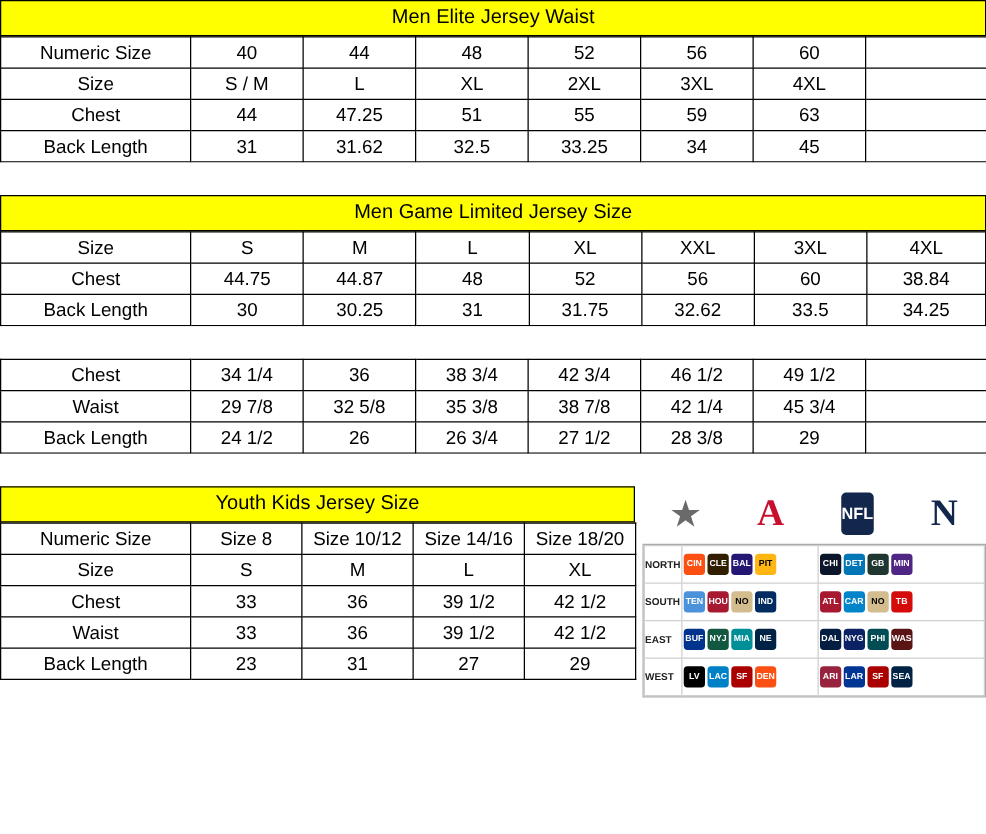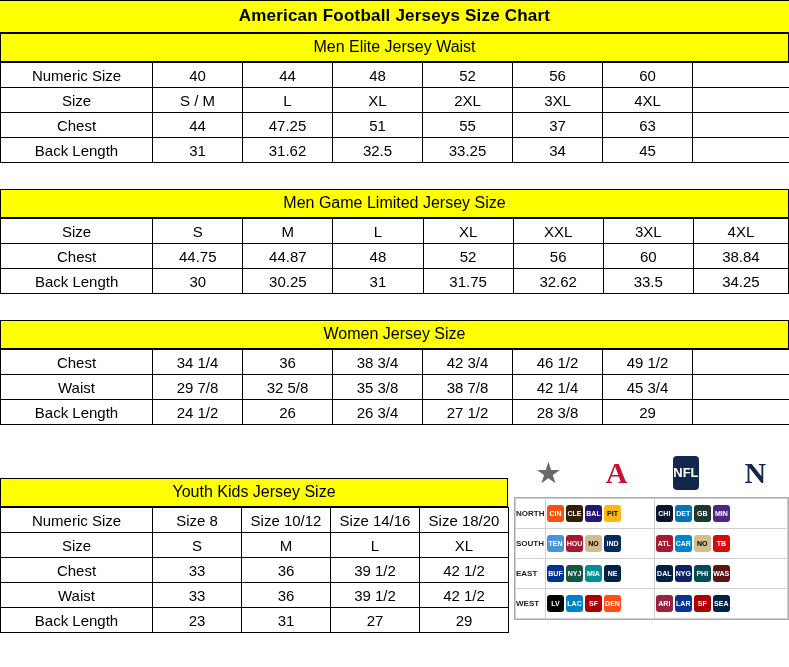--- a/index.html
+++ b/index.html
@@ -141,7 +141,6 @@
 
 <div id="page">
 
-  <div class="title-bar">American Football Jerseys Size Chart</div>
 
   <div>
     <div class="section-head">Men Elite Jersey Waist</div>

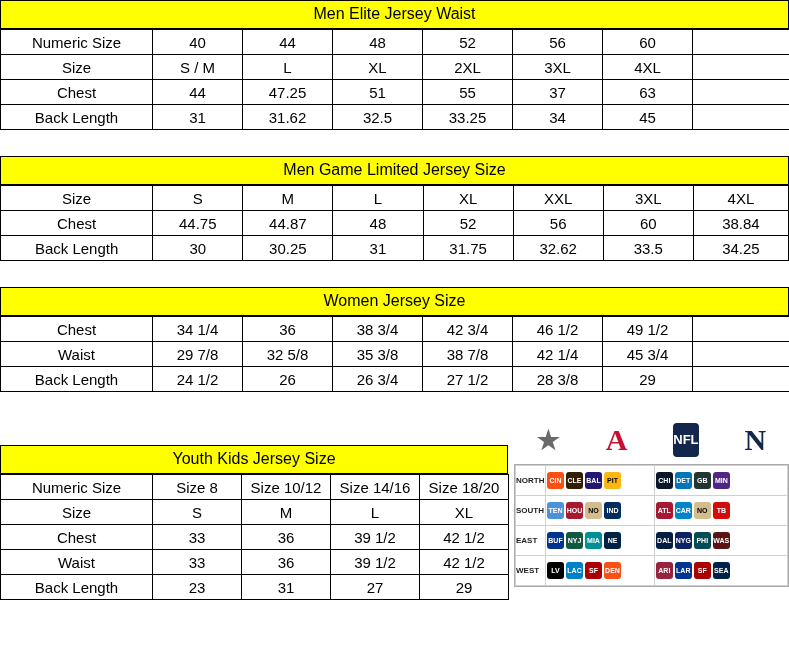--- a/index.html
+++ b/index.html
@@ -182,7 +182,7 @@
           <td>47.25</td>
           <td>51</td>
           <td>55</td>
-          <td>37</td>
+          <td>59</td>
           <td>63</td>
           <td class="blank"></td>
         </tr>

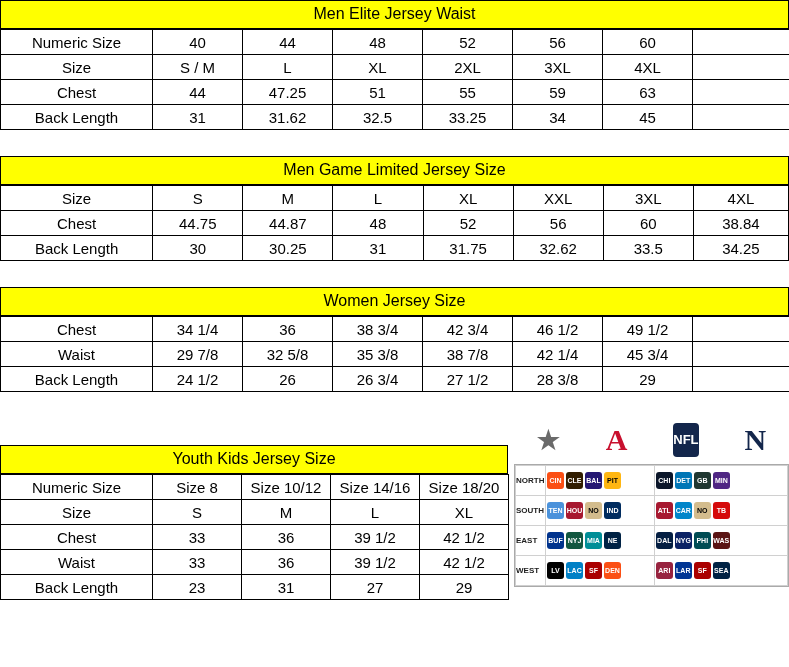--- a/index.html
+++ b/index.html
@@ -253,7 +253,6 @@
   <div class="gap"></div>
 
   <div>
-    <div class="section-head">Women Jersey Size</div>
     <table class="grid">
       <colgroup>
         <col style="width:152px">

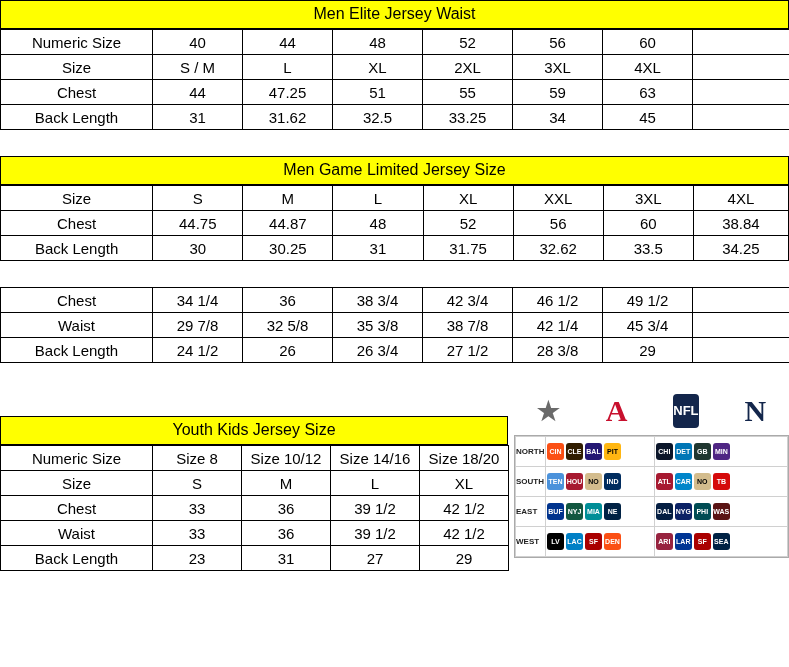--- a/index.html
+++ b/index.html
@@ -67,7 +67,6 @@
   .bottom-left {
     width: 508px;
     flex: 0 0 508px;
-    margin-top: 27px;
   }
   .bottom-right {
     flex: 1 1 auto;

